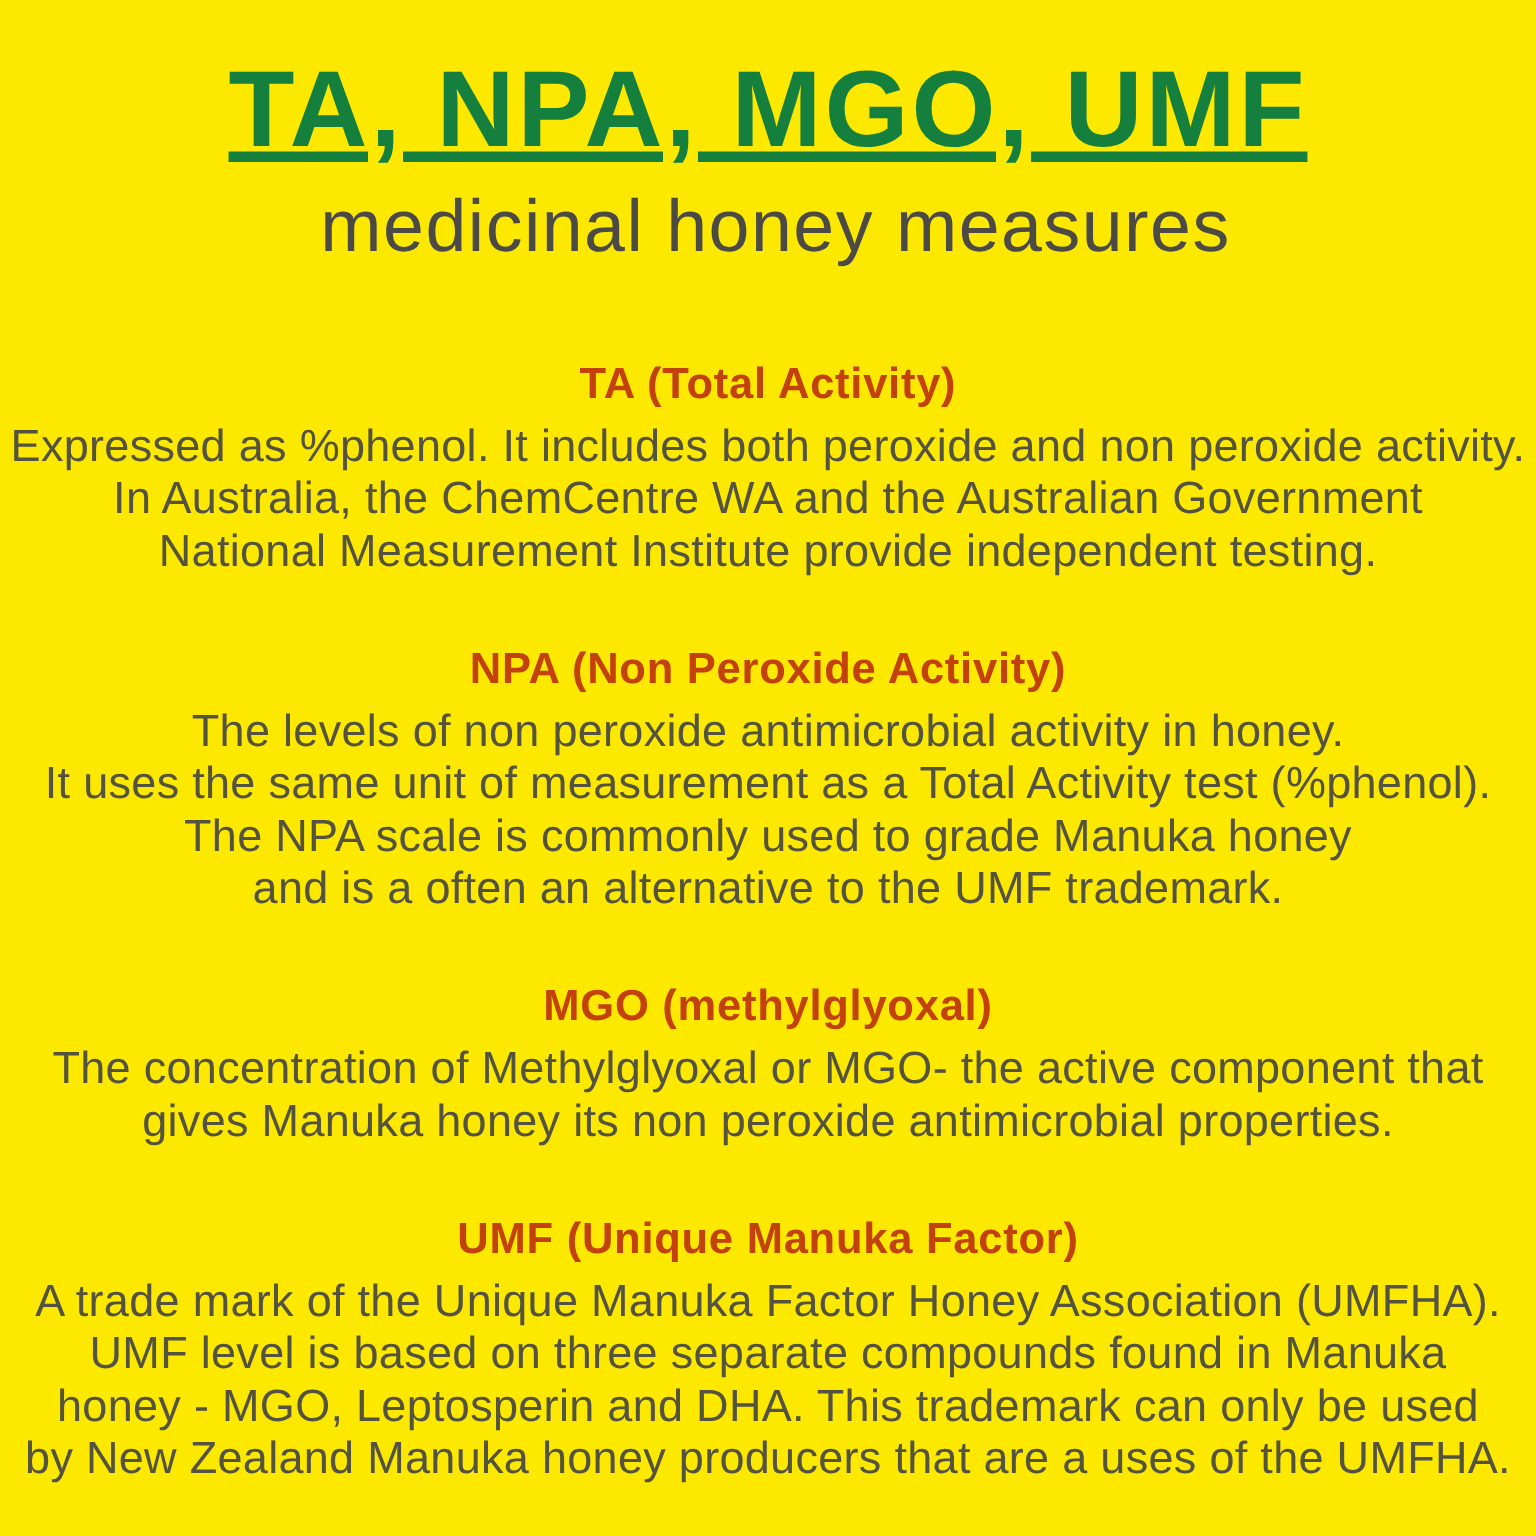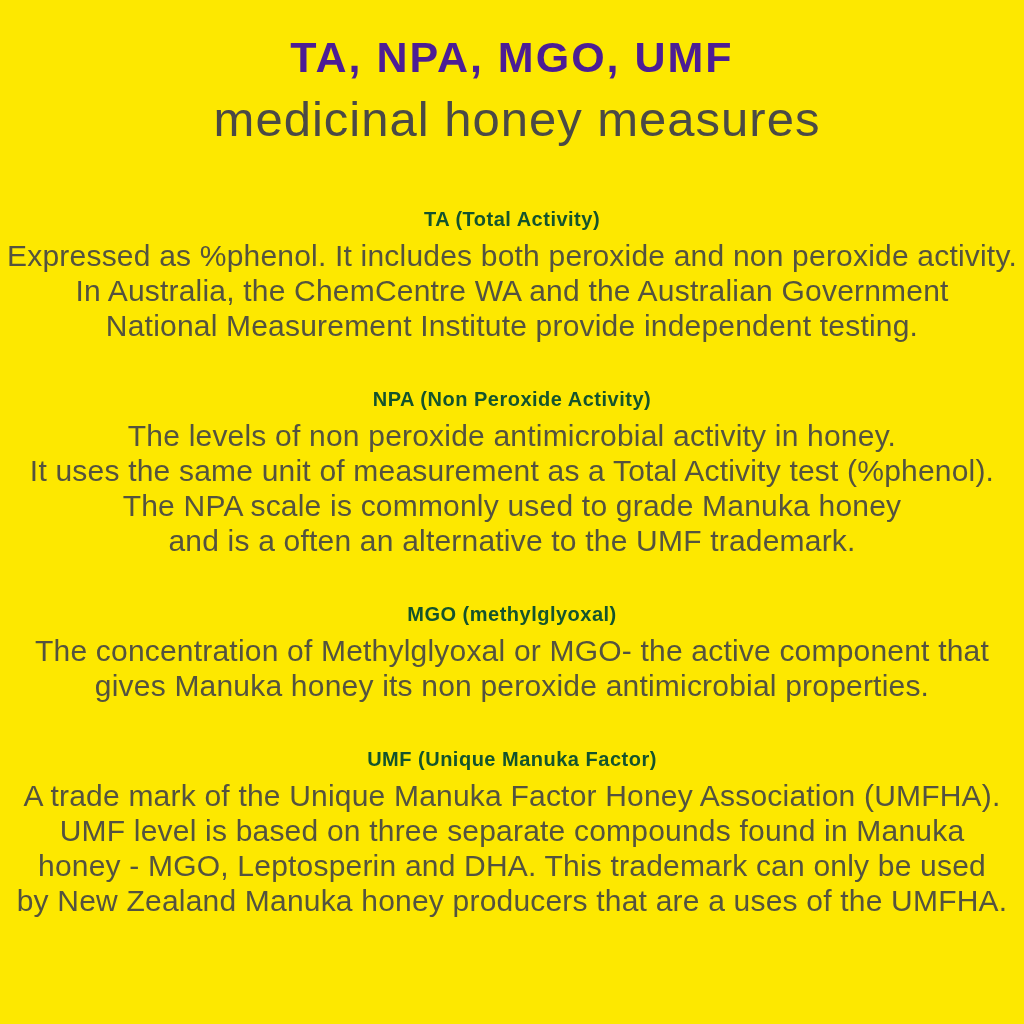--- a/index.html
+++ b/index.html
@@ -21,12 +21,13 @@
     padding-top: 34px;
   }
   .title {
-    color: #4c1d95;
-    font-size: 43px;
+    color: #15803d;
+    font-size: 72px;
     font-weight: 800;
     letter-spacing: 2px;
     line-height: 1.1;
     margin: 0;
+    text-decoration: underline;
   }
   .subtitle {
     color: #4b4a45;

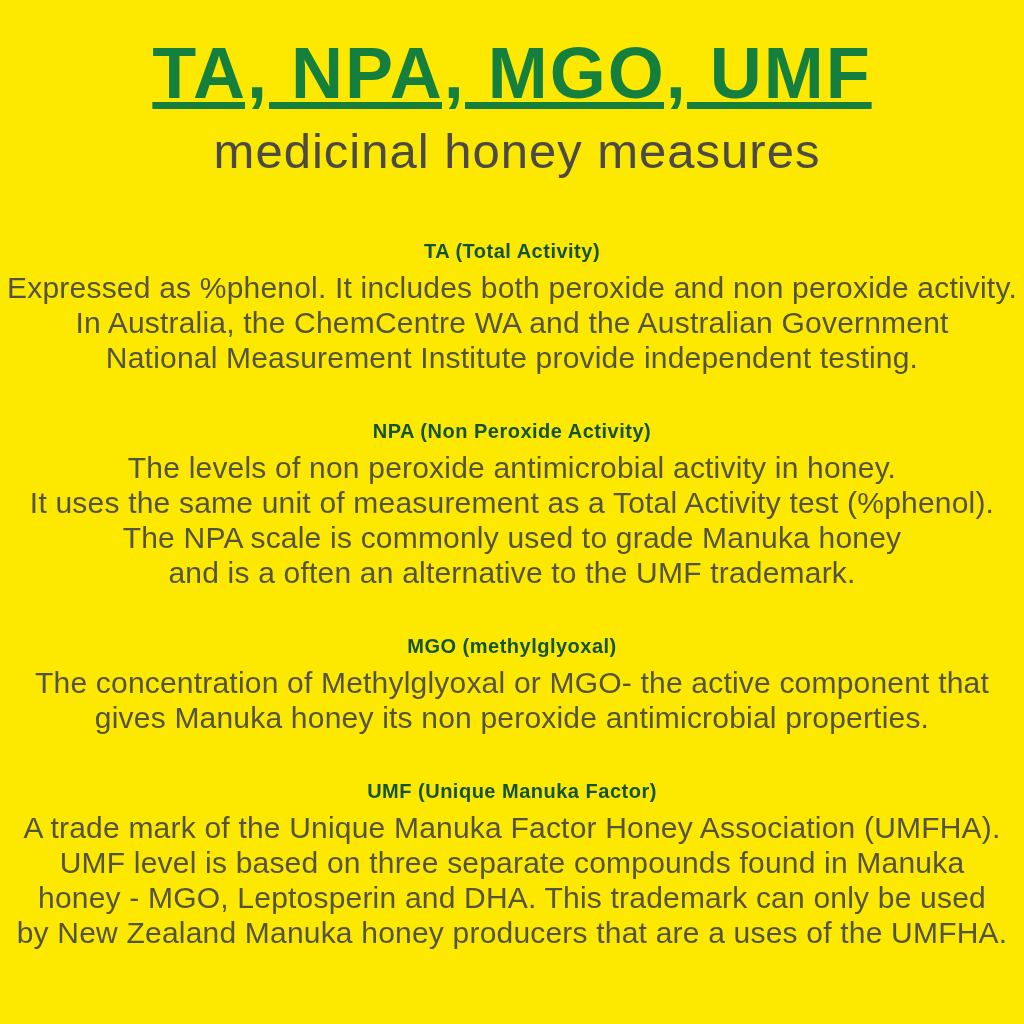--- a/index.html
+++ b/index.html
@@ -45,8 +45,8 @@
     margin-top: 60px;
   }
   .section-heading {
-    color: #14532d;
-    font-size: 20px;
+    color: #c2410c;
+    font-size: 29px;
     font-weight: 800;
     letter-spacing: 0.5px;
     margin: 0 0 7px 0;

